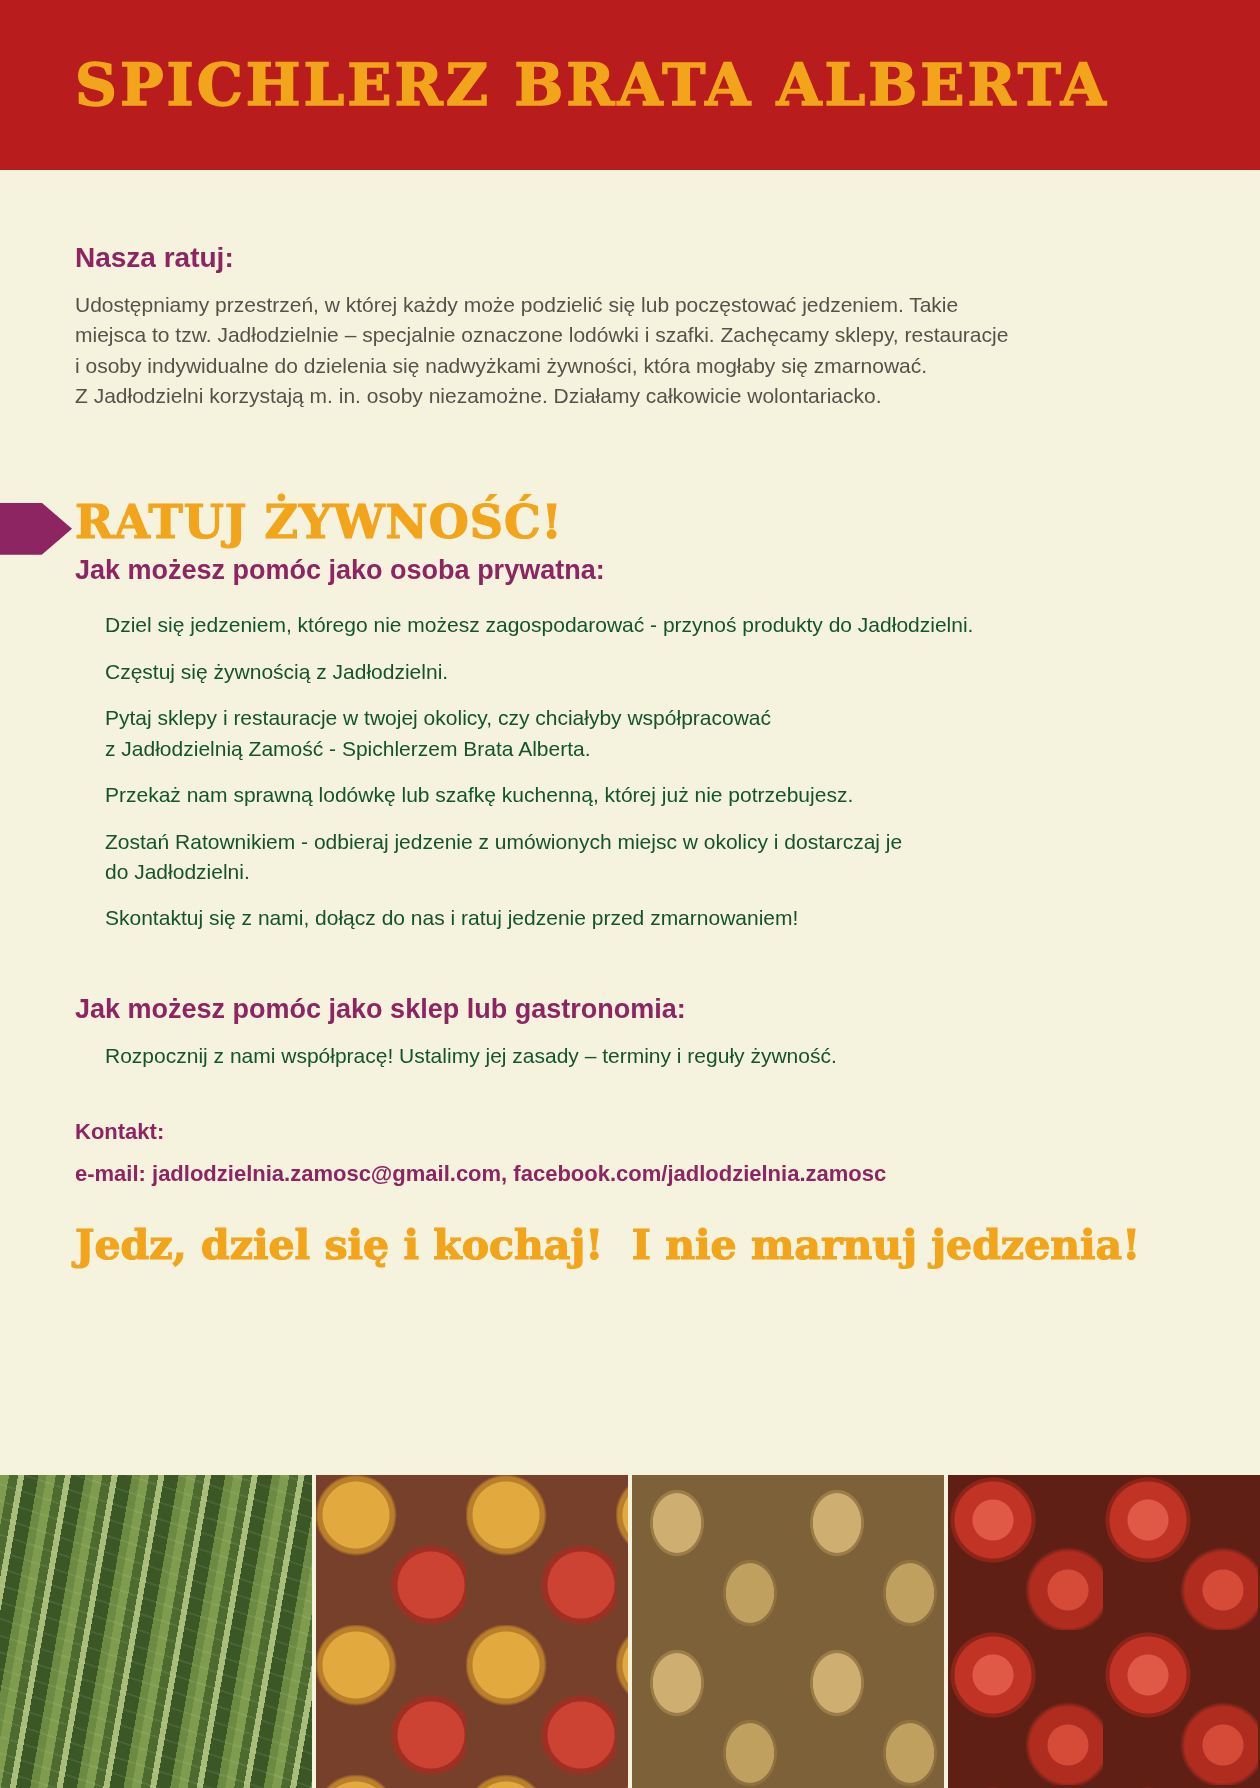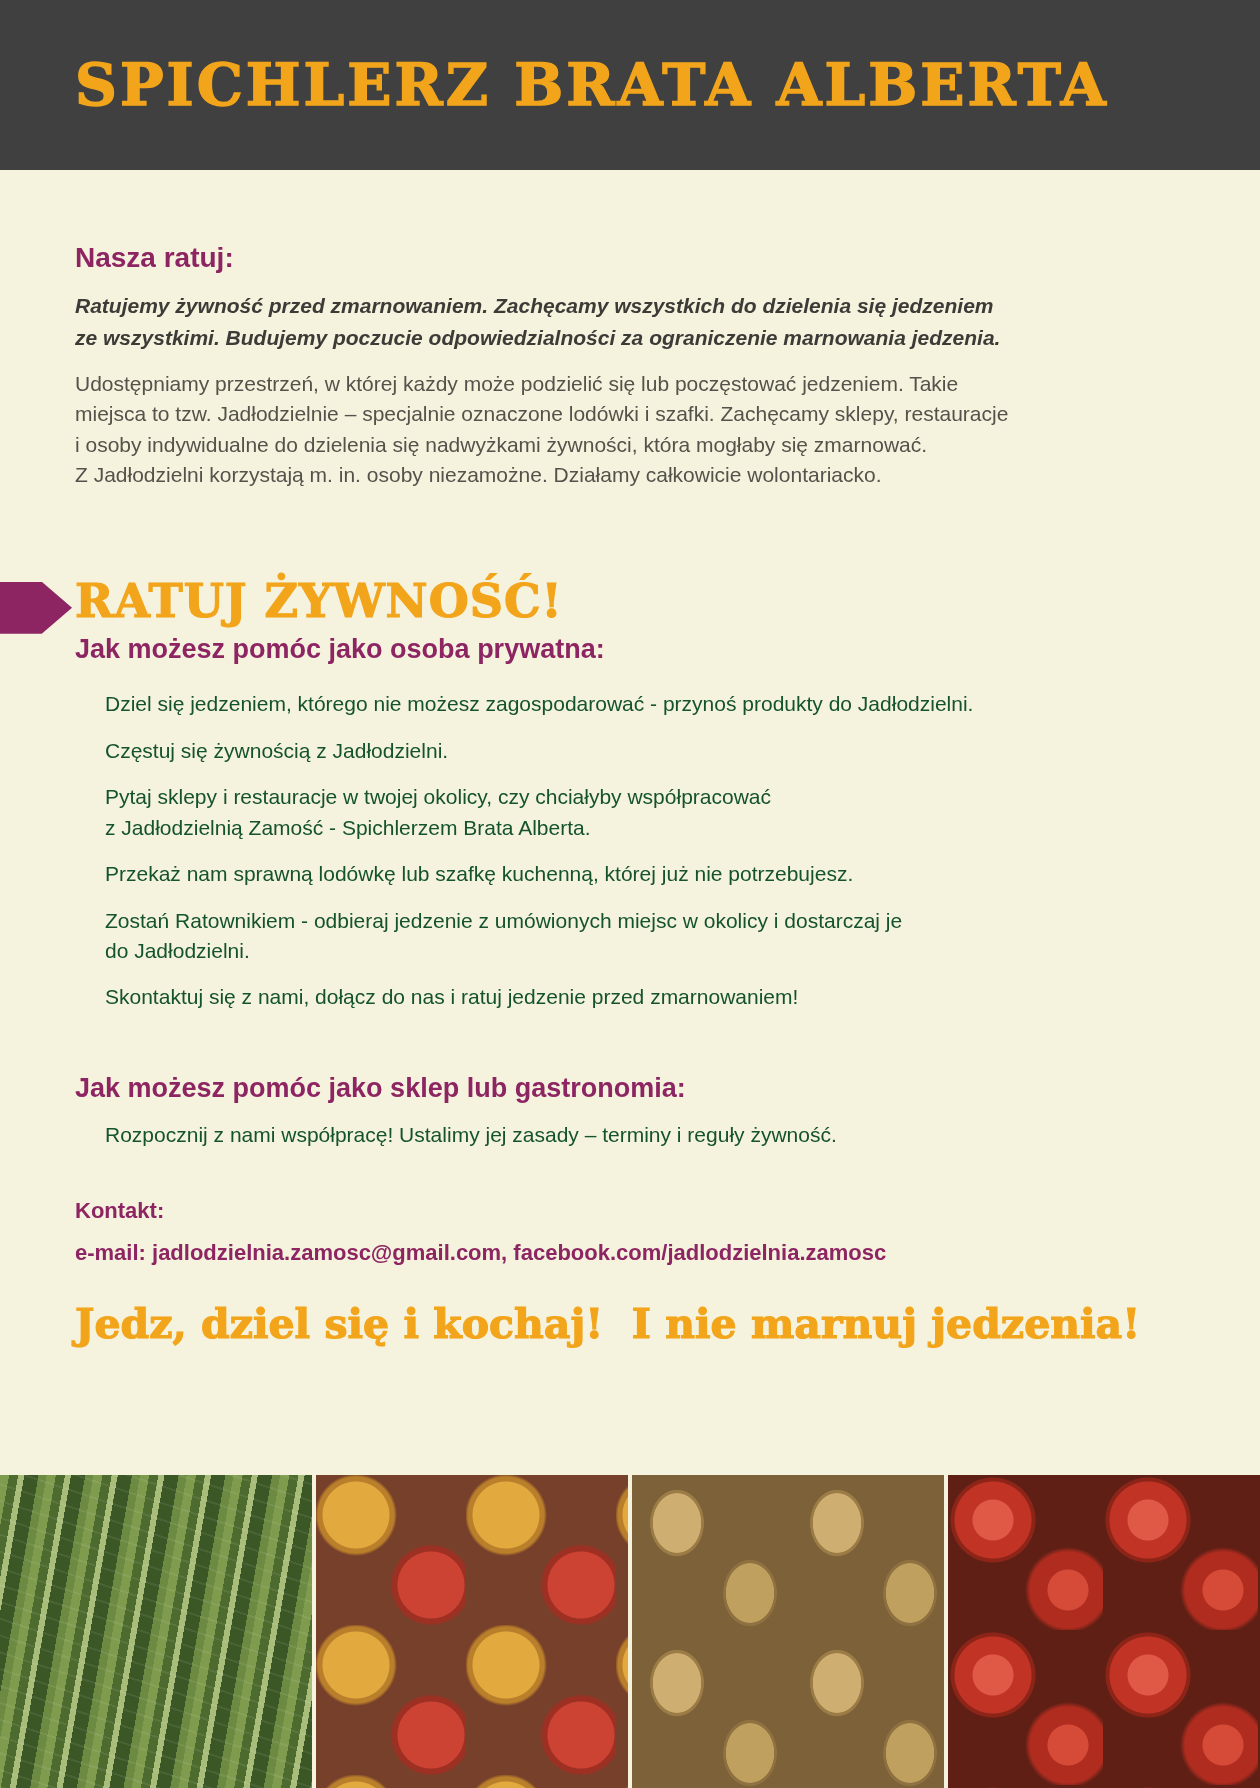--- a/index.html
+++ b/index.html
@@ -17,7 +17,7 @@
   
   .masthead {
     height:170px;
-    background:#404040;
+    background:#b91c1c;
     display:flex;
     align-items:center;
     padding-left:75px;

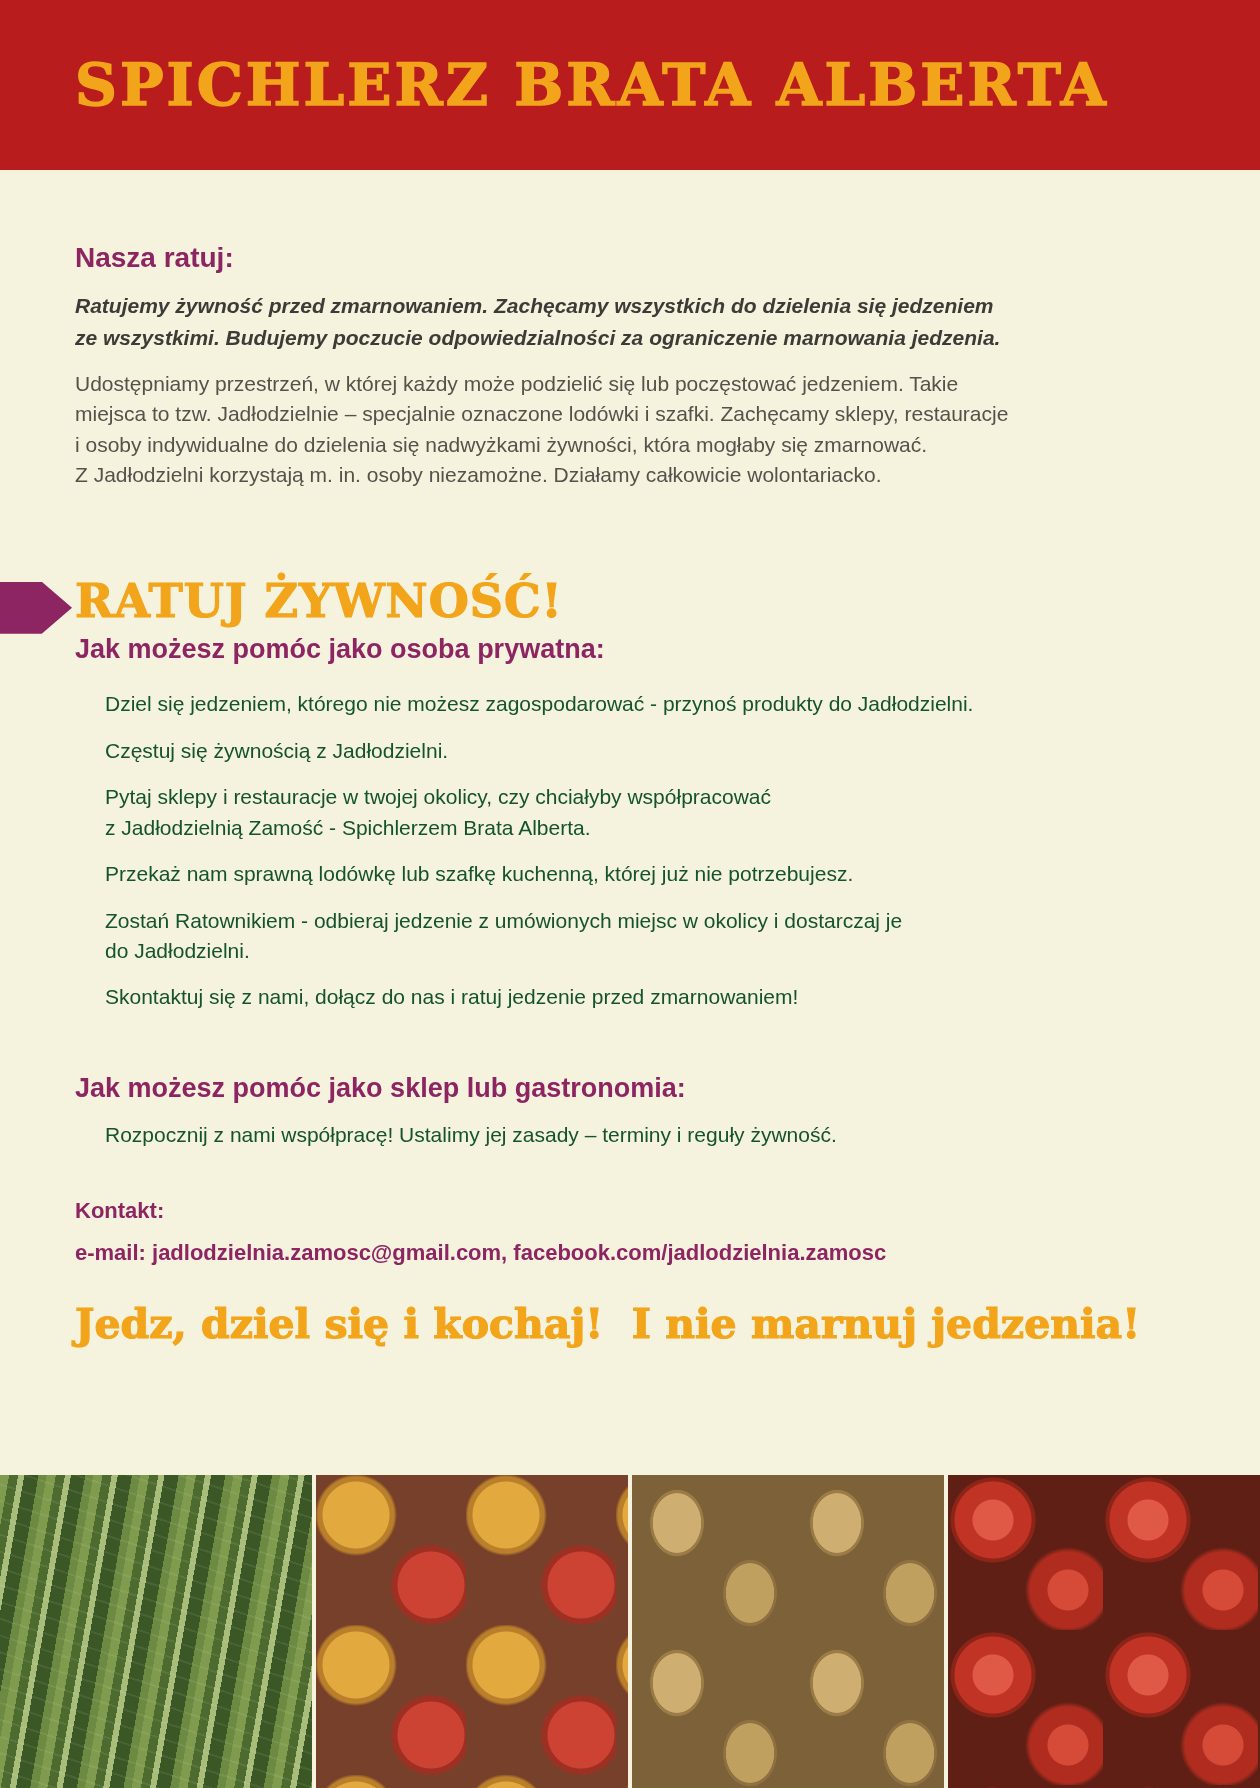--- a/index.html
+++ b/index.html
@@ -171,8 +171,6 @@
   <main class="content">
 
     <h2 class="maroon-h mission-heading">Nasza ratuj:</h2>
-    <p class="lead">Ratujemy żywność przed zmarnowaniem. Zachęcamy wszystkich do dzielenia się jedzeniem
-ze wszystkimi. Budujemy poczucie odpowiedzialności za ograniczenie marnowania jedzenia.</p>
     <p class="body-text">Udostępniamy przestrzeń, w której każdy może podzielić się lub poczęstować jedzeniem. Takie
 miejsca to tzw. Jadłodzielnie – specjalnie oznaczone lodówki i szafki. Zachęcamy sklepy, restauracje
 i osoby indywidualne do dzielenia się nadwyżkami żywności, która mogłaby się zmarnować.

